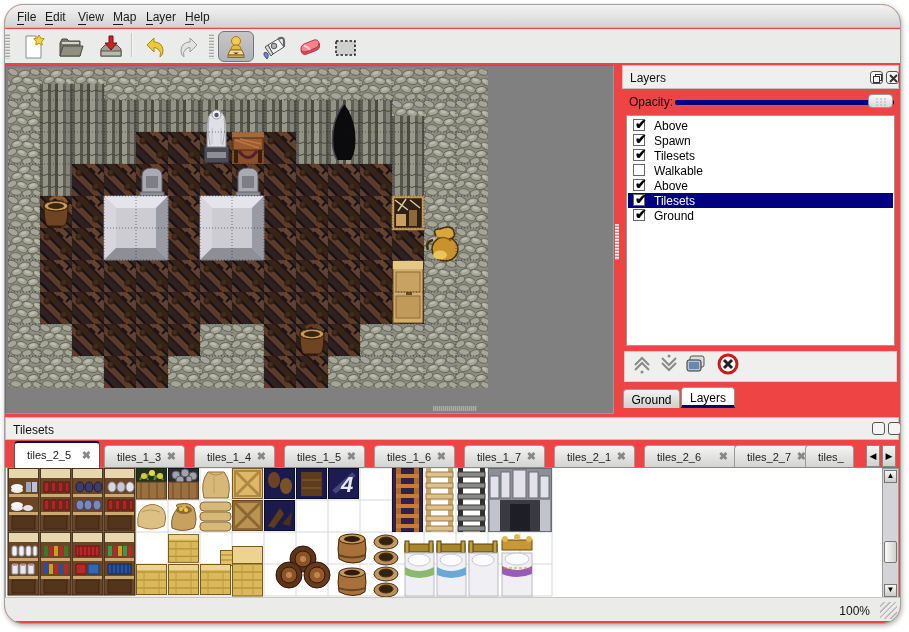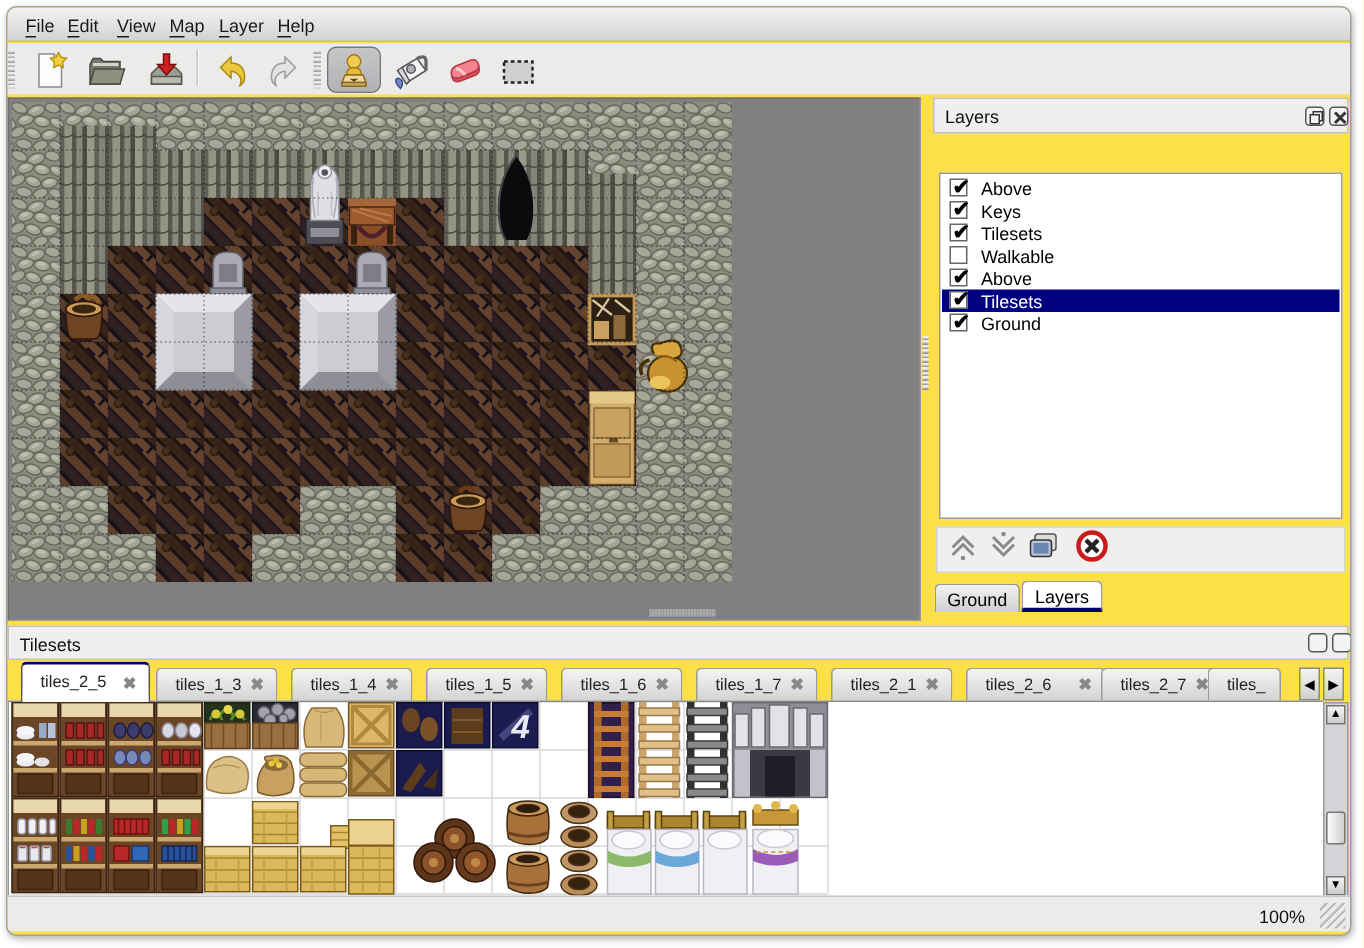--- a/index.html
+++ b/index.html
@@ -4,8 +4,8 @@
 <style>
 * { margin:0; padding:0; box-sizing:border-box; }
 html,body { width:909px; height:632px; background:#fff; font-family:"Liberation Sans", sans-serif; overflow:hidden; }
-#win { position:absolute; left:4px; top:4px; width:897px; height:620px; background:#fde047;
-  border:1px solid #a2a2a2; border-radius:7px; box-shadow:1px 2px 5px rgba(0,0,0,0.30); overflow:hidden; }
+#win { position:absolute; left:4px; top:4px; width:897px; height:620px; background:#ef4444;
+  border:1px solid #a2a2a2; border-radius:19px; box-shadow:1px 2px 5px rgba(0,0,0,0.30); overflow:hidden; }
 
 #menubar { position:absolute; left:0; top:0; width:100%; height:23px;
   background:linear-gradient(#f2f2f2,#e2e2e2 55%,#d2d2d2); border-bottom:1px solid #bdbdbd; }

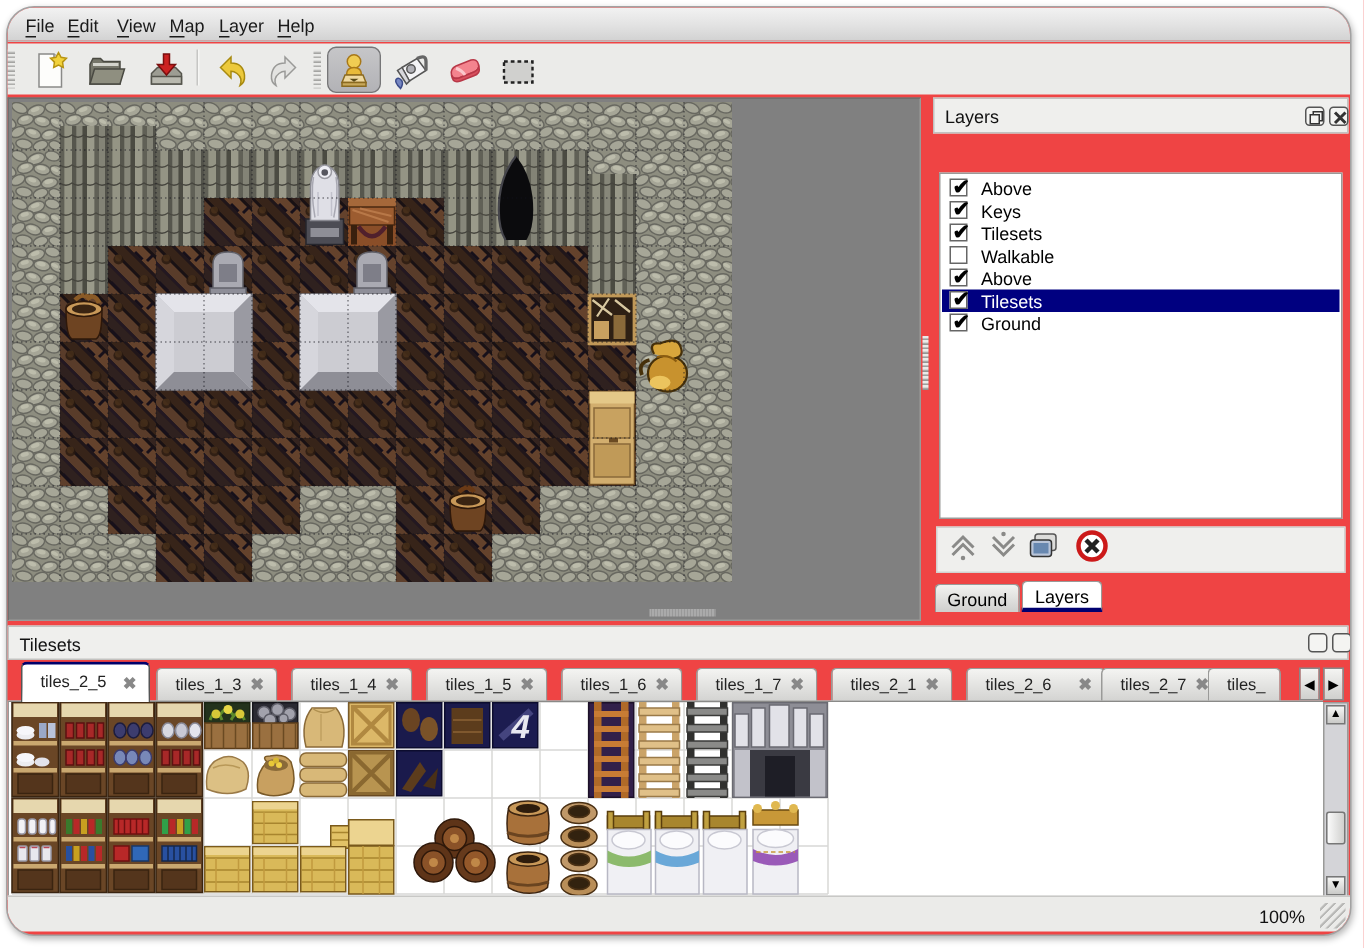--- a/index.html
+++ b/index.html
@@ -359,6 +359,23 @@
       </div>
   </div>
 
+  <div id="opacity">
+      <label>Opacity:</label>
+      <div id="otrack"></div>
+      <div id="ohandle"><svg width="25" height="14">
+          <g fill="#aaa">
+            <circle cx="8" cy="4" r="0.8"></circle>
+            <circle cx="12" cy="4" r="0.8"></circle>
+            <circle cx="16" cy="4" r="0.8"></circle>
+            <circle cx="8" cy="7" r="0.8"></circle>
+            <circle cx="12" cy="7" r="0.8"></circle>
+            <circle cx="16" cy="7" r="0.8"></circle>
+            <circle cx="8" cy="10" r="0.8"></circle>
+            <circle cx="12" cy="10" r="0.8"></circle>
+            <circle cx="16" cy="10" r="0.8"></circle>
+          </g>
+        </svg></div>
+    </div>
 
   <div id="llist">
     <div class="lrow" style="top:2px">

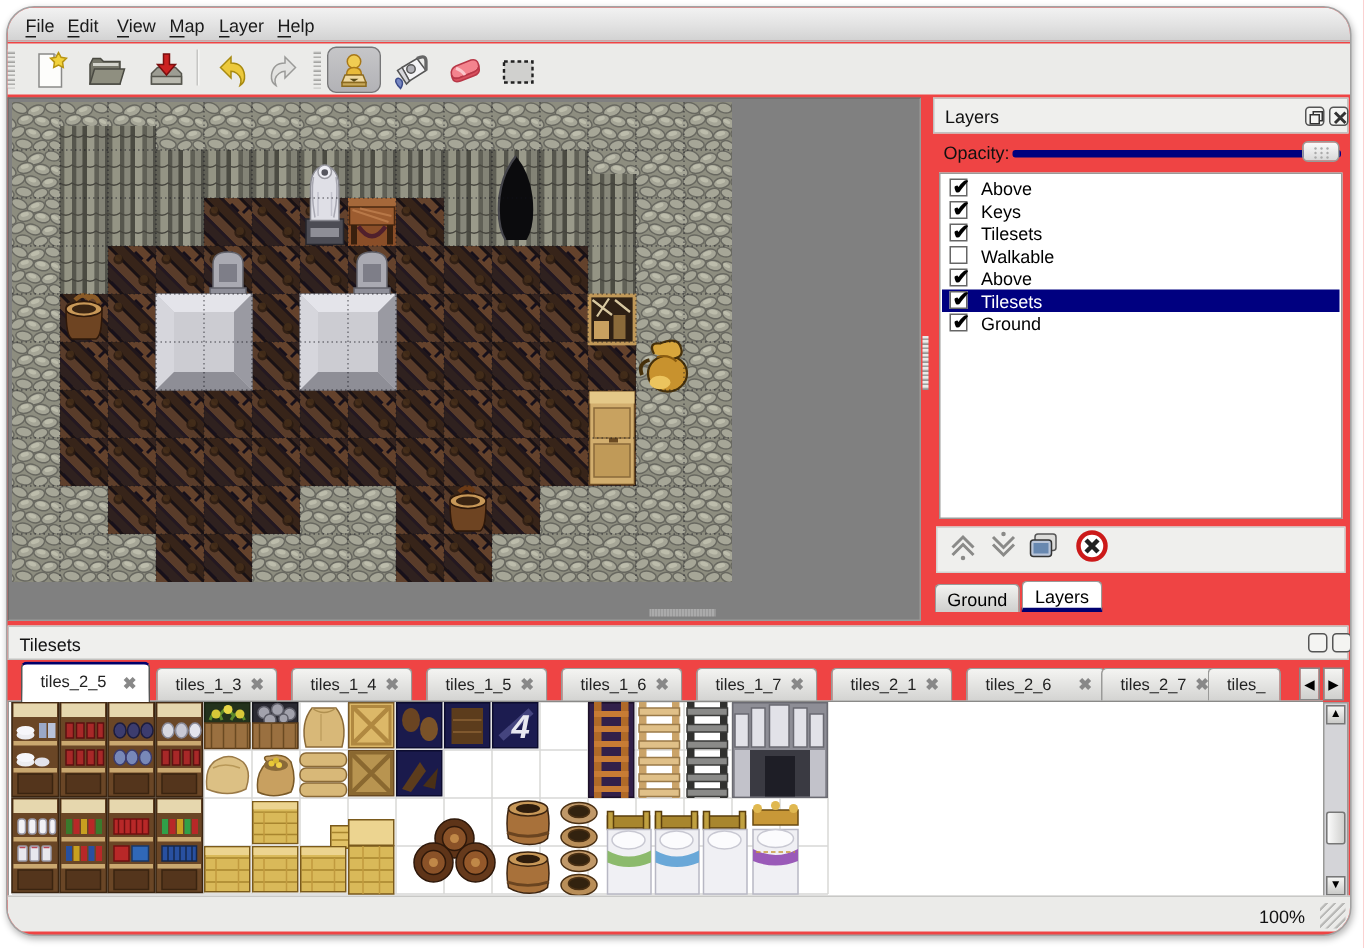--- a/index.html
+++ b/index.html
@@ -388,7 +388,7 @@
         <span class="cb">
           <span class="chk">✔</span>
         </span>
-        <span class="tx">Keys</span>
+        <span class="tx">Spawn</span>
       </div>
     <div class="lrow" style="top:32px">
         <span class="cb">

